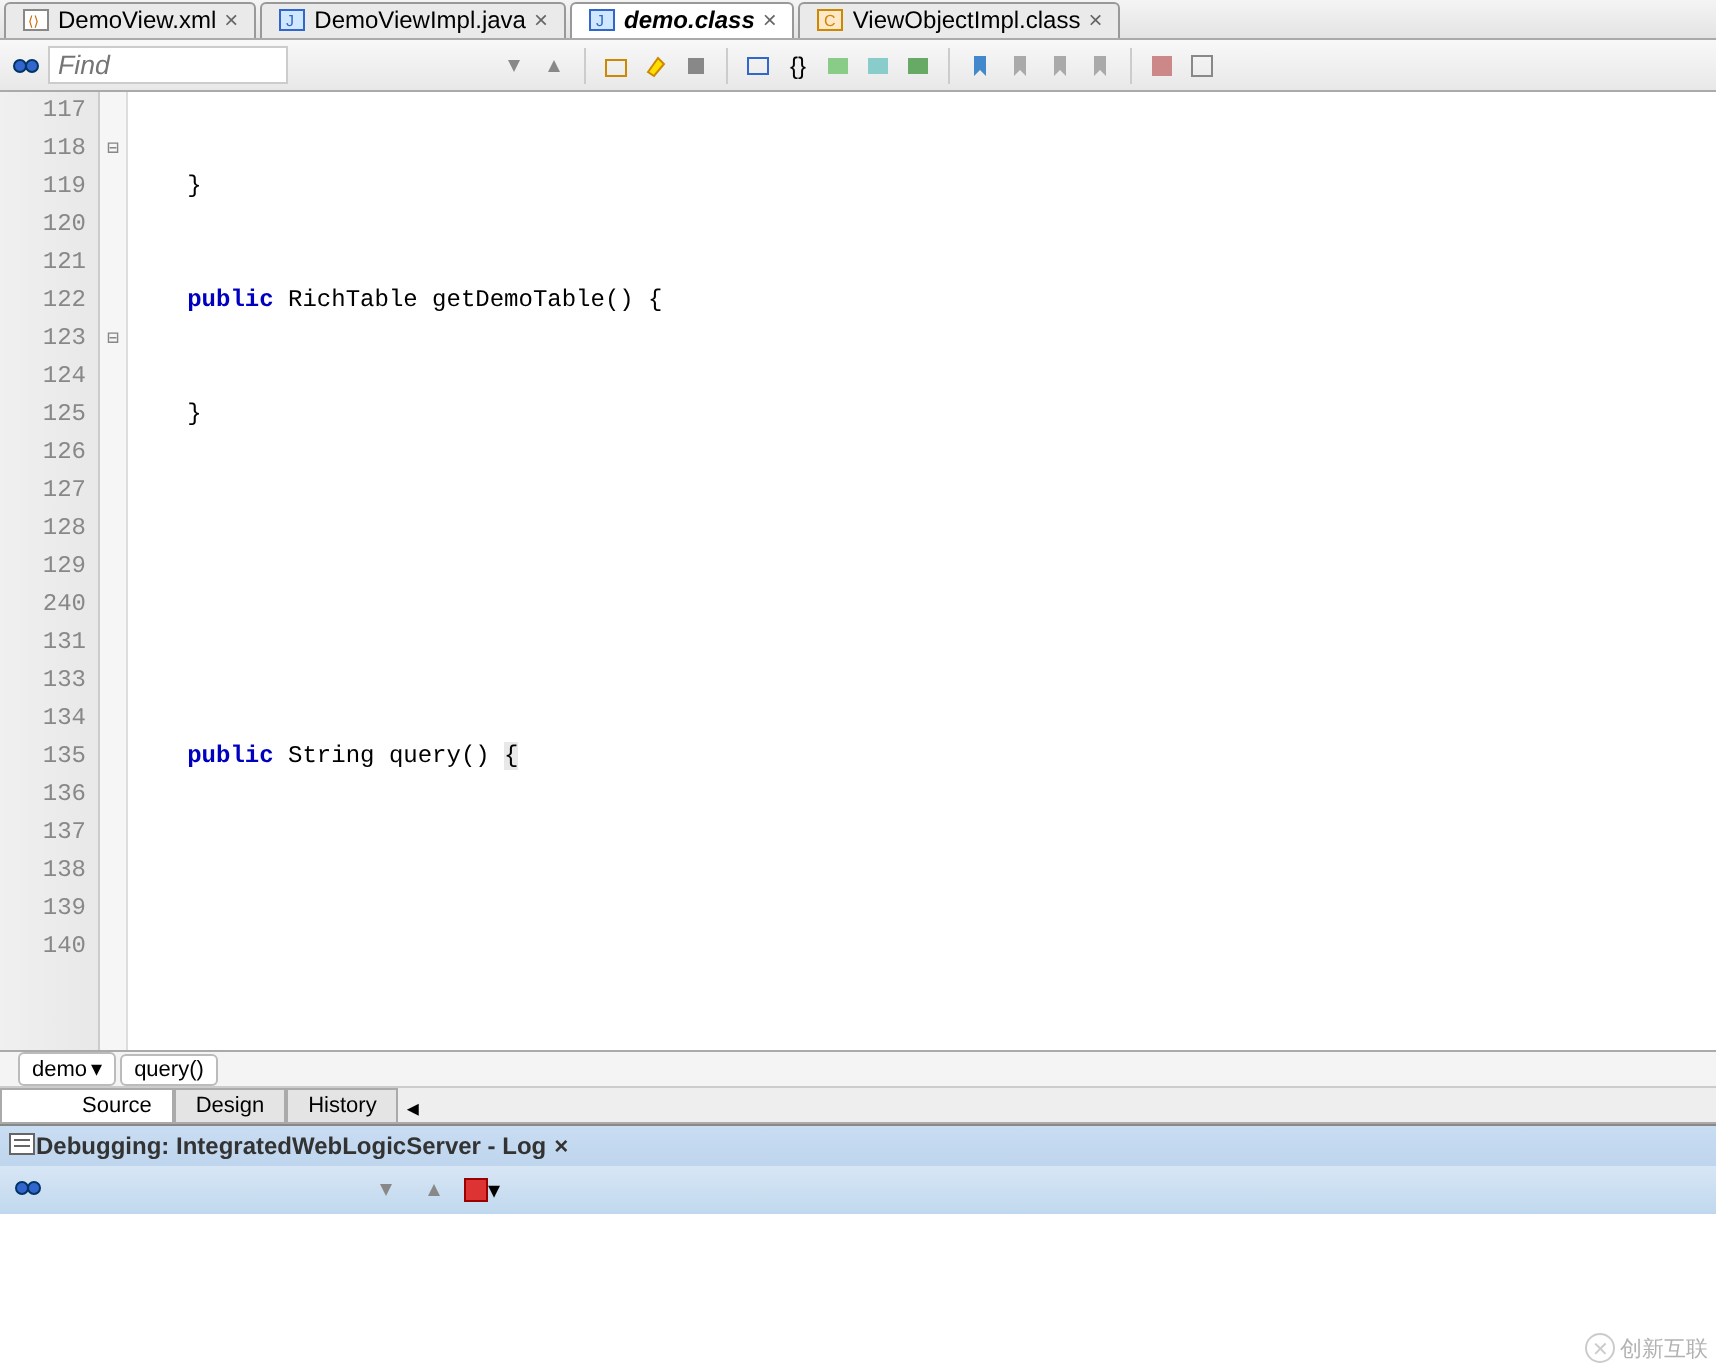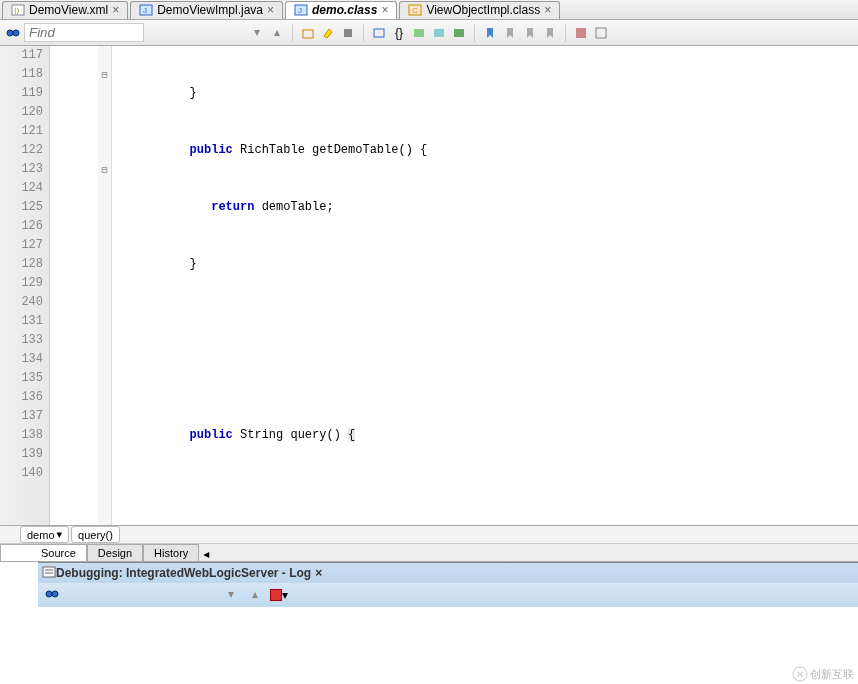--- a/index.html
+++ b/index.html
@@ -65,7 +65,6 @@
       height: 480px;
       border-bottom: 1px solid #aaa;
       overflow: hidden;
-      gap: 48px;
     }
     .gutter {
       width: 50px;

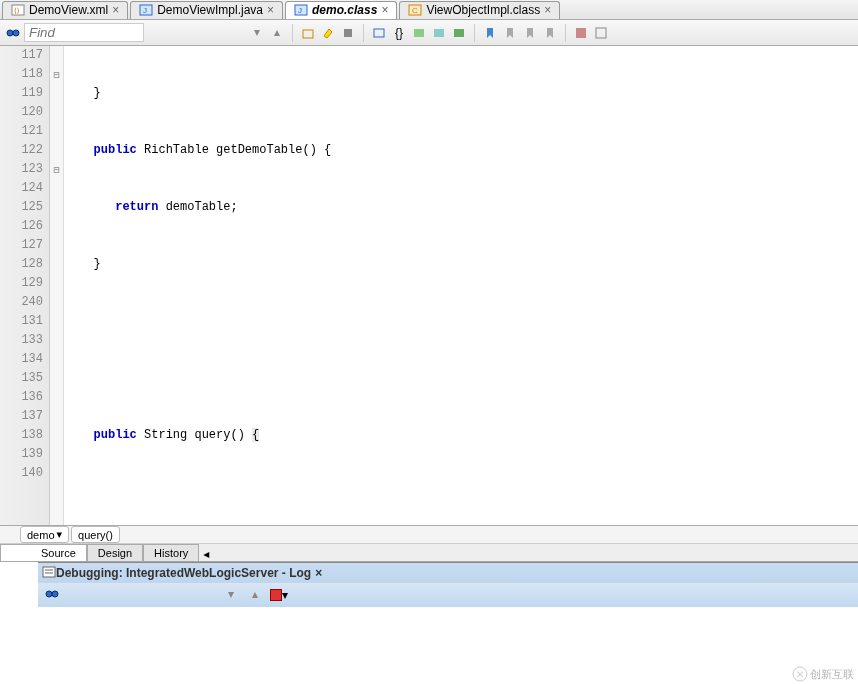--- a/index.html
+++ b/index.html
@@ -377,7 +377,6 @@
   <div class="code">
     <div class="code-line">   }</div>
     <div class="code-line">   <span class="kw">public</span> RichTable getDemoTable() {</div>
-    <div class="code-line">      <span class="kw">return</span> demoTable;</div>
     <div class="code-line">   }</div>
     <div class="code-line"></div>
     <div class="code-line"></div>

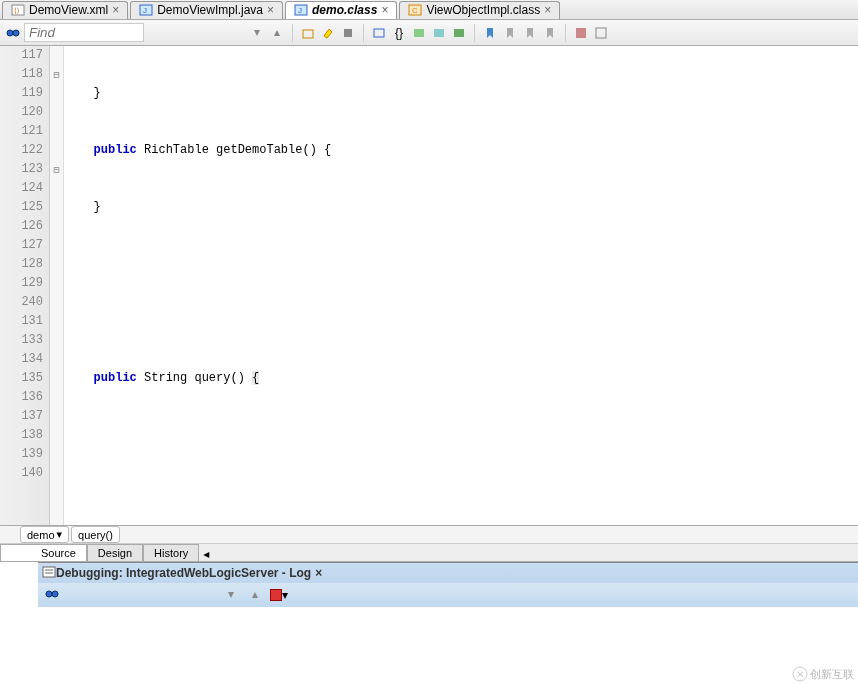--- a/index.html
+++ b/index.html
@@ -104,7 +104,8 @@
       background: #f4f4f4;
       border-bottom: 1px solid #ccc;
       display: flex;
-      padding: 0 20px;
+      align-items: center;
+      padding: 0 9px;
       font-size: 11px;
     }
     .breadcrumb-item {

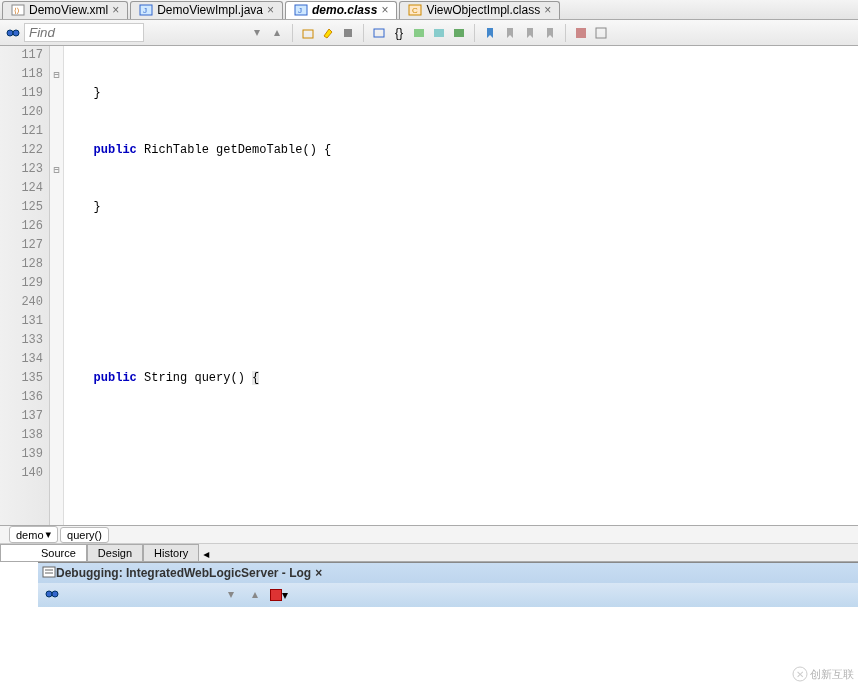--- a/index.html
+++ b/index.html
@@ -137,7 +137,6 @@
     .log-panel {
       background: linear-gradient(#c9ddf2, #b0cce8);
       border-top: 1px solid #888;
-      margin-left: 38px;
     }
     .log-header {
       height: 20px;

